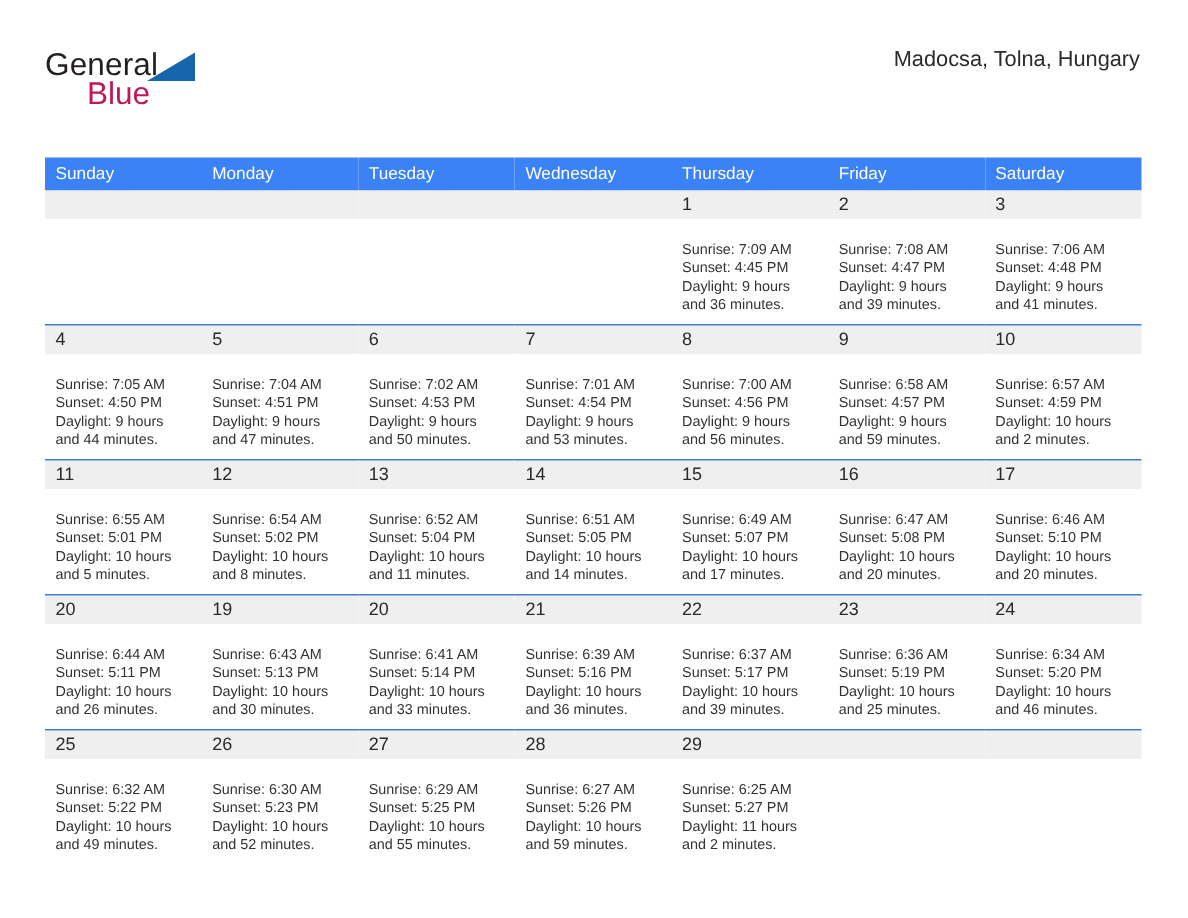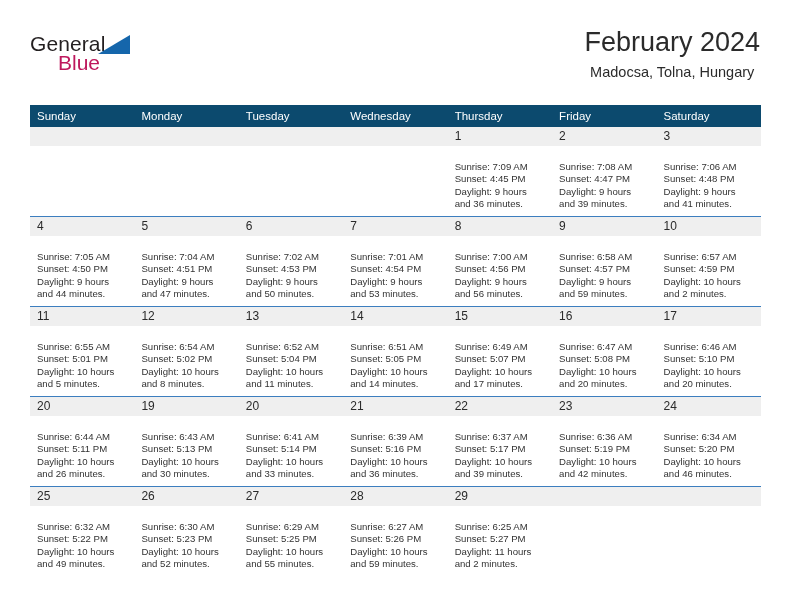--- a/index.html
+++ b/index.html
@@ -150,7 +150,6 @@
     </div>
 
     <div class="title-block">
-      <div class="cal-title">February 2024</div>
       <div class="cal-sub">Madocsa, Tolna, Hungary</div>
     </div>
 

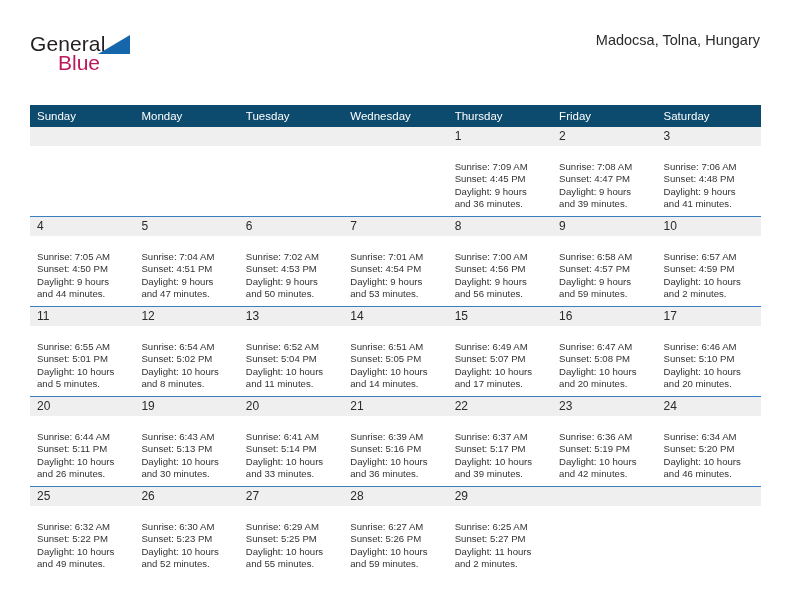--- a/index.html
+++ b/index.html
@@ -96,7 +96,7 @@
     table-layout: fixed;
   }
   .cal th {
-    background: #0c4a6e;
+    background: #3b82f6;
     color: #ffffff;
     font-size: 11.5px;
     font-weight: normal;

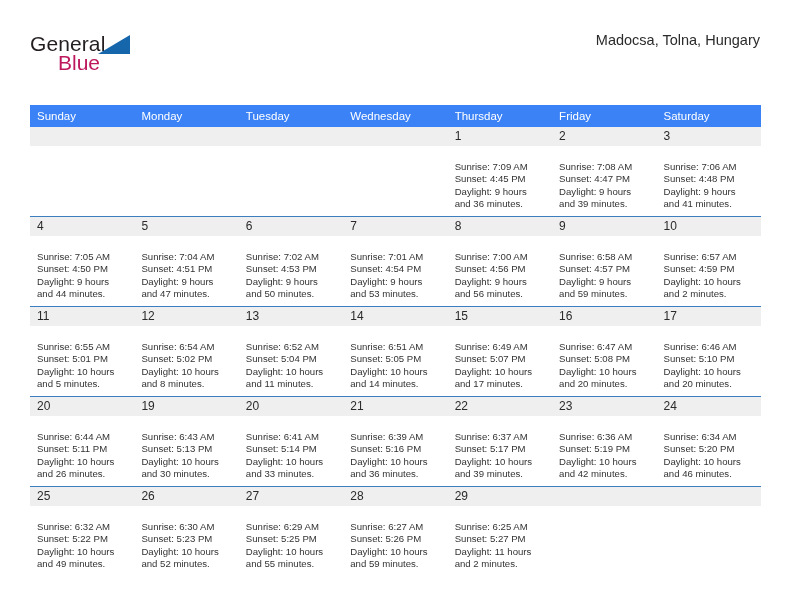--- a/index.html
+++ b/index.html
@@ -391,7 +391,7 @@
               <div>Sunrise: 6:36 AM</div>
               <div>Sunset: 5:19 PM</div>
               <div>Daylight: 10 hours</div>
-              <div>and 42 minutes.</div>
+              <div>and 25 minutes.</div>
             </div>
           </td>
           <td>

